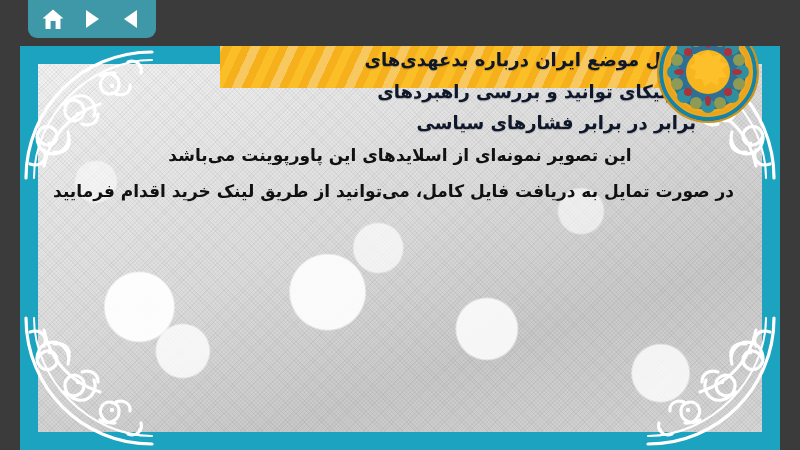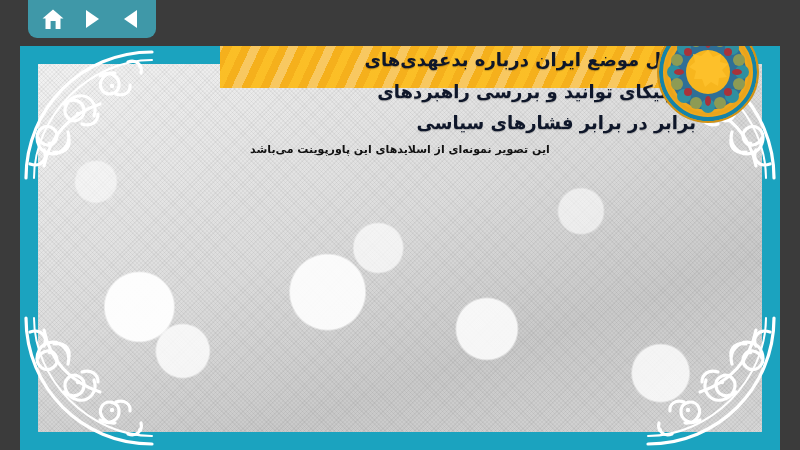--- a/index.html
+++ b/index.html
@@ -175,7 +175,7 @@
     text-align: center;
     direction: rtl;
     color: #111111;
-    font-size: 11px;
+    font-size: 17px;
     line-height: 2.1;
     font-weight: 600;
     z-index: 25;

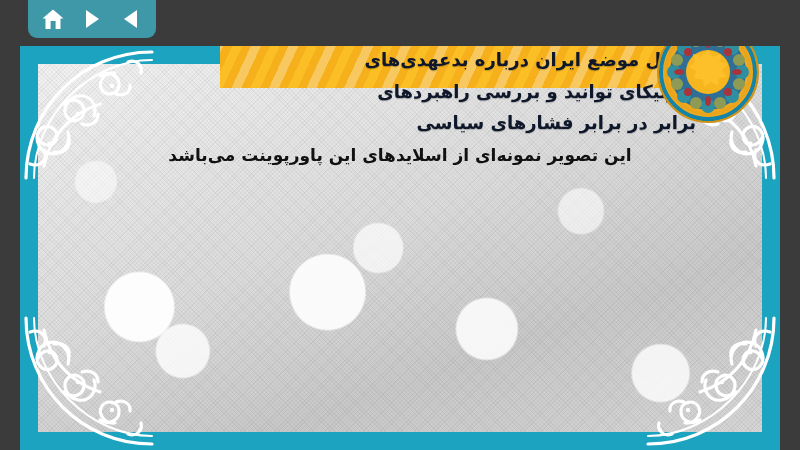--- a/index.html
+++ b/index.html
@@ -372,6 +372,7 @@
 
     <div id="body-copy">
       <span class="bline">این تصویر نمونه‌ای از اسلایدهای این پاورپوینت می‌باشد</span>
+      <span class="bline">در صورت تمایل به دریافت فایل کامل، می‌توانید از طریق لینک خرید اقدام فرمایید</span>
     </div>
 
   </div>

